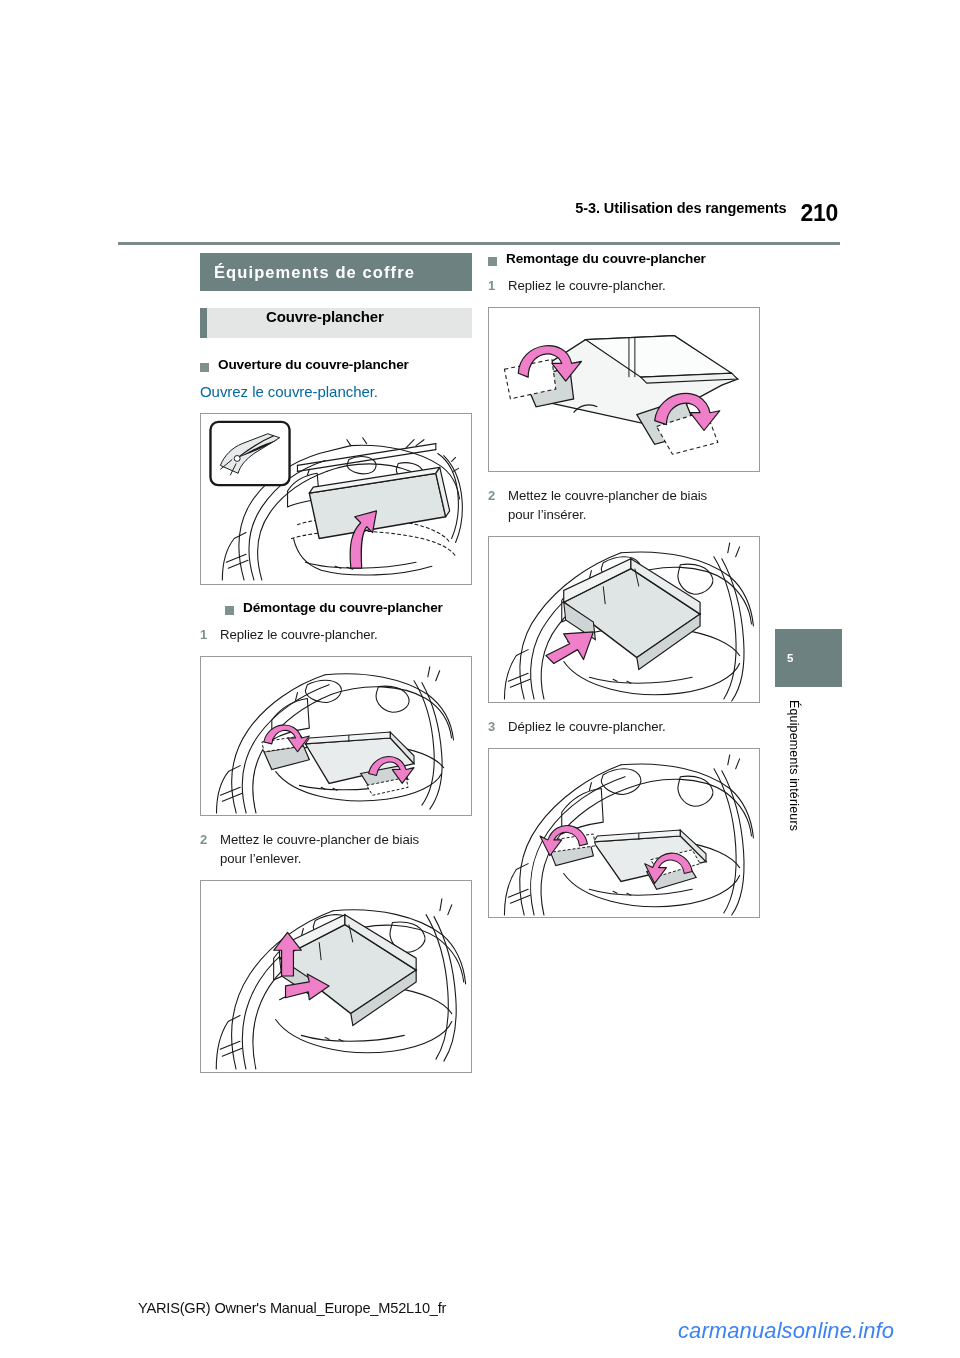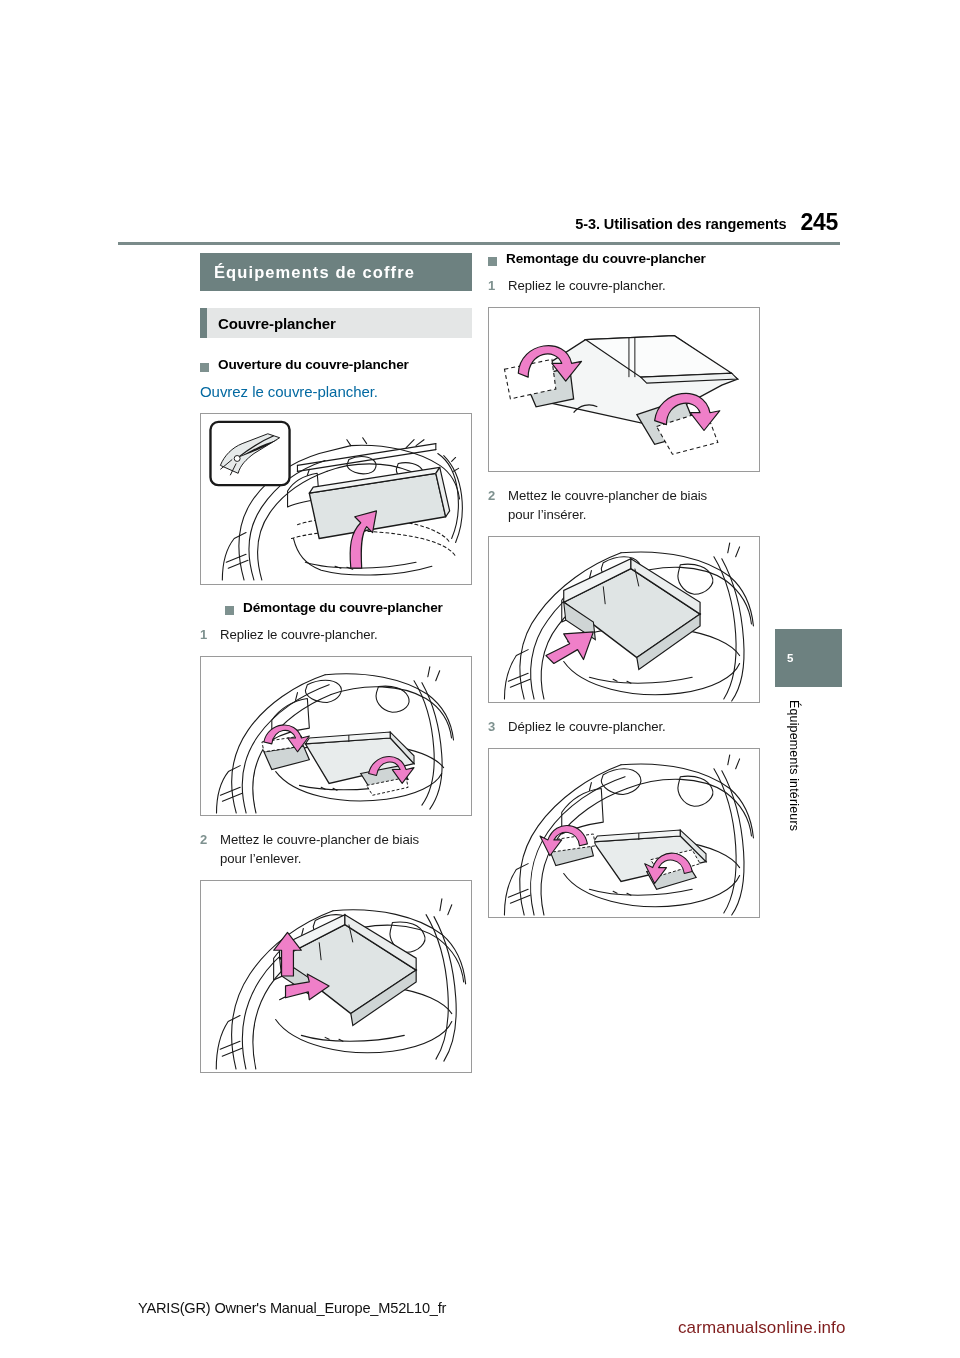--- a/index.html
+++ b/index.html
@@ -19,7 +19,7 @@
     left: 118px; top: 200px; width: 722px; height: 46px;
   }
   #header-row {
-    display: flex; align-items: flex-end; justify-content: flex-end;
+    display: flex; align-items: flex-start; justify-content: flex-end;
     gap: 14px;
     padding-right: 2px;
     height: 32px;

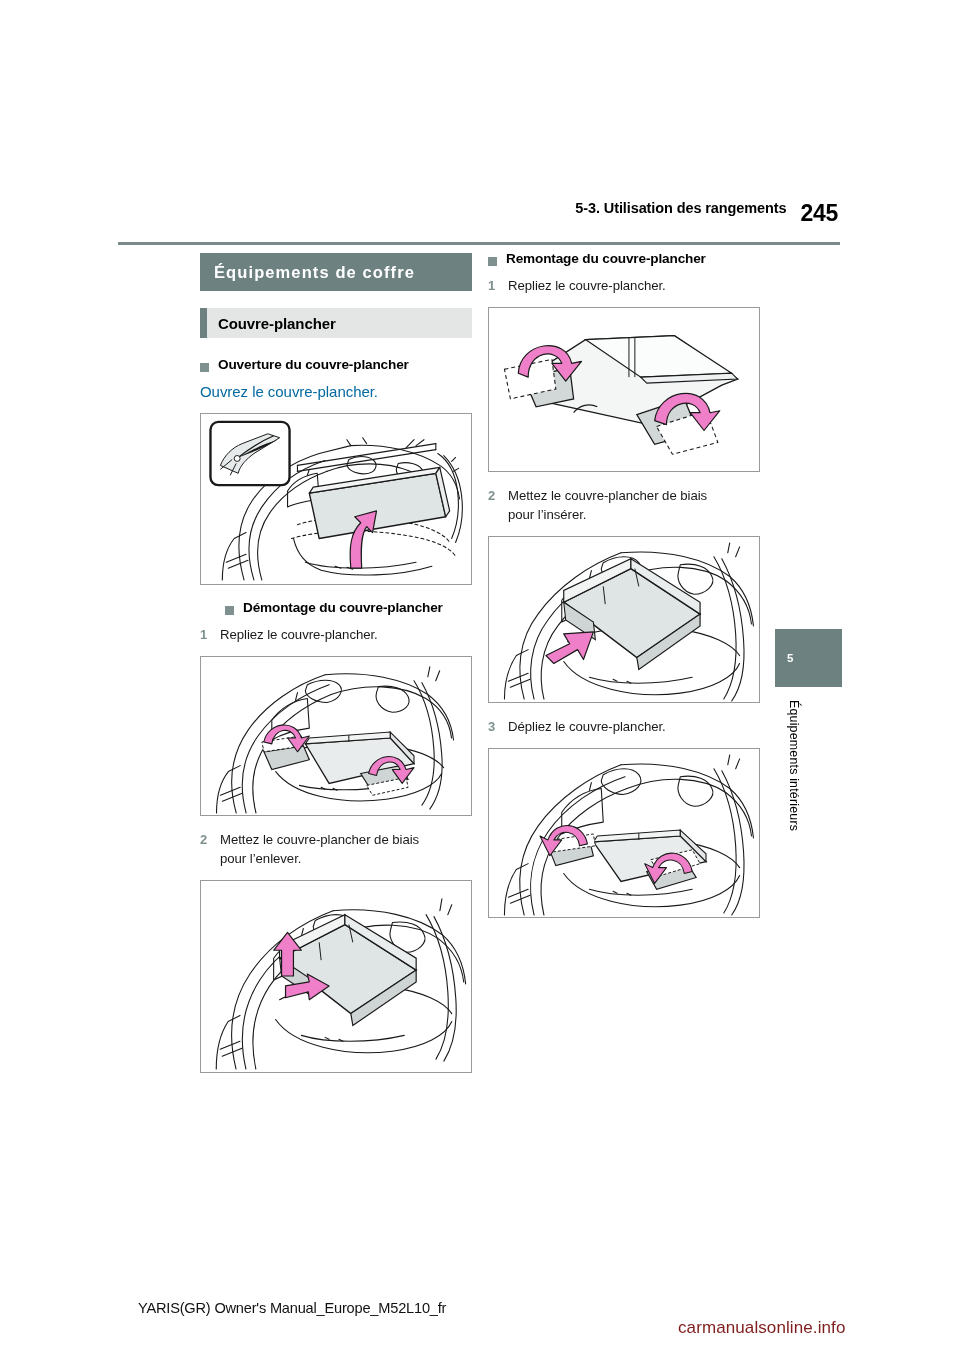--- a/index.html
+++ b/index.html
@@ -154,7 +154,7 @@
 <div id="page-header">
   <div id="header-row">
     <span id="header-title">5-3. Utilisation des rangements</span>
-    <span id="page-number">245</span>
+    <span id="page-number">210</span>
   </div>
   <div id="header-rule"></div>
 </div>

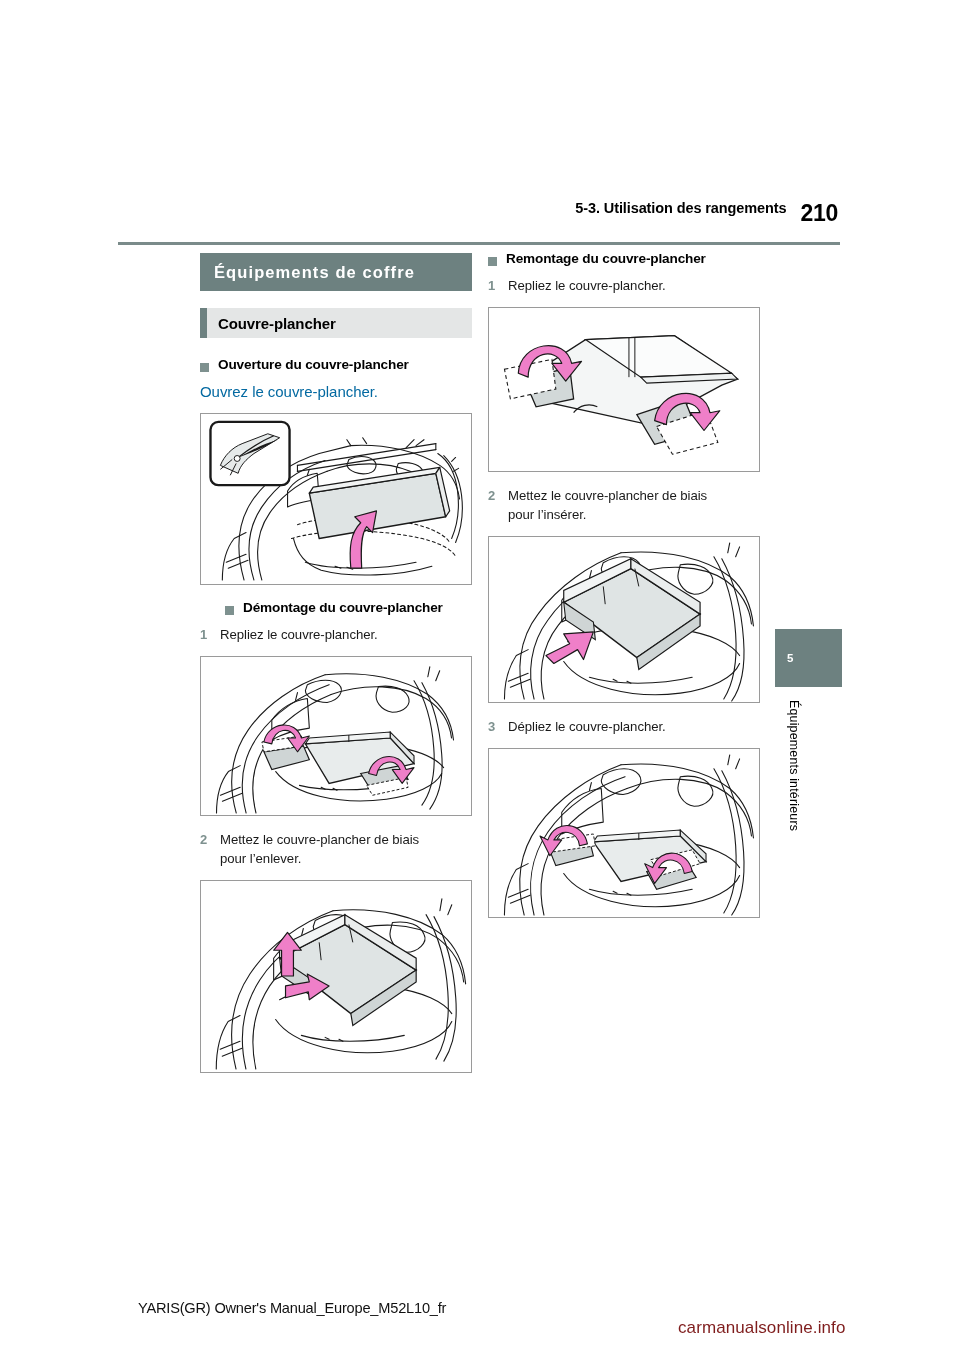--- a/index.html
+++ b/index.html
@@ -59,8 +59,9 @@
   .section-bar {
     background: #e4e6e6;
     height: 30px;
-    display: flex; align-items: center;
+    display: flex; 
     margin-bottom: 18px;
+    gap: 48px;
   }
   .section-bar .tick {
     width: 7px; height: 30px; background: #6d8180; flex: 0 0 auto;

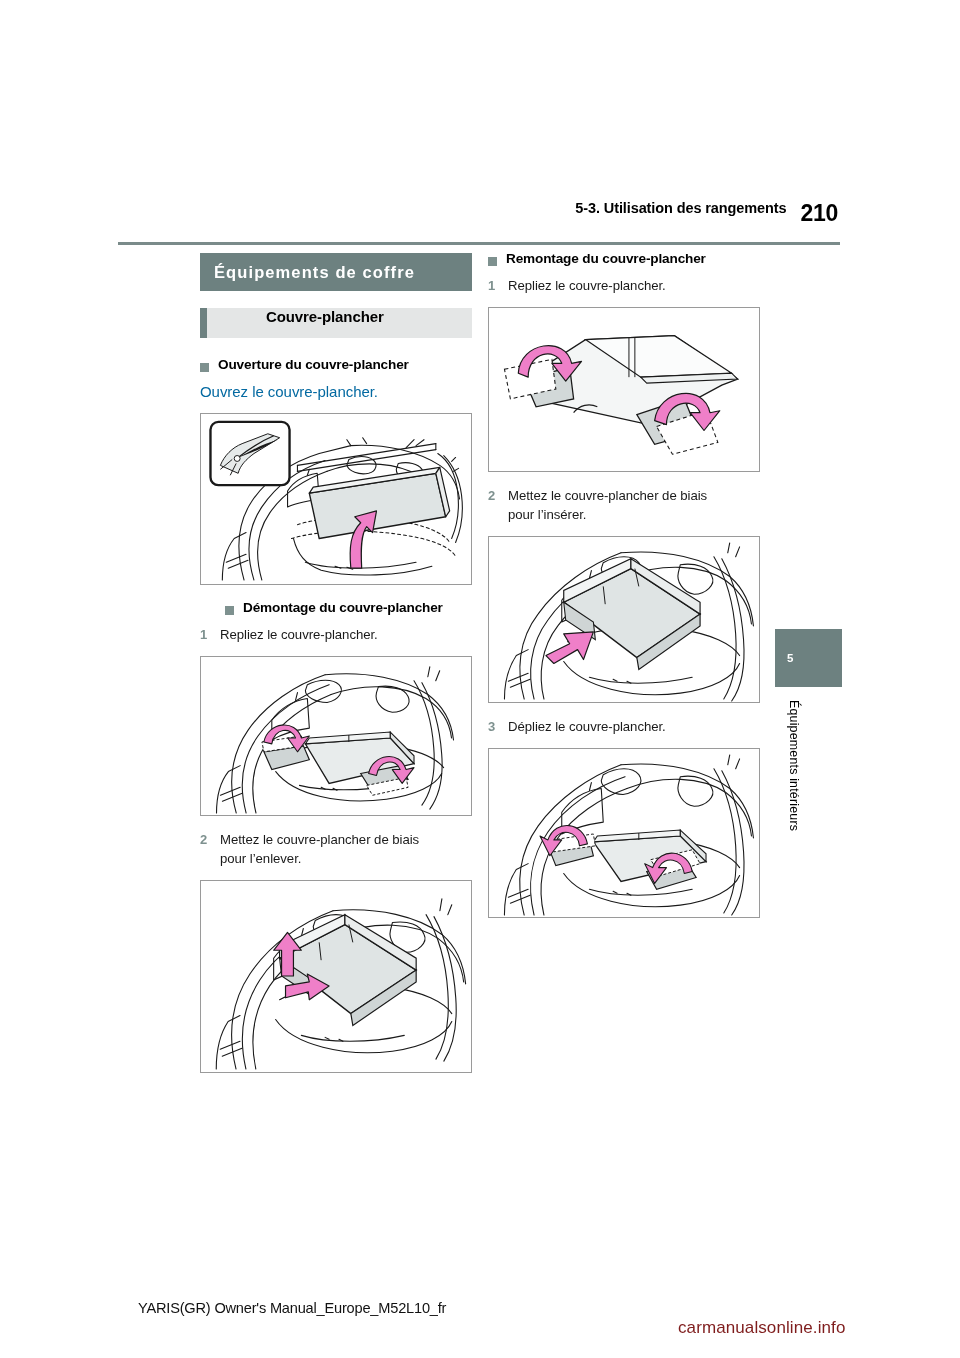--- a/index.html
+++ b/index.html
@@ -146,7 +146,7 @@
   }
   #watermark {
     position: absolute; left: 678px; top: 1318px;
-    font-size: 17px; color: #7f1d1d; letter-spacing: 0.1px;
+    font-size: 22px; color: #3b82f6; letter-spacing: 0.1px; font-style: italic;
   }
 </style>
 </head>

